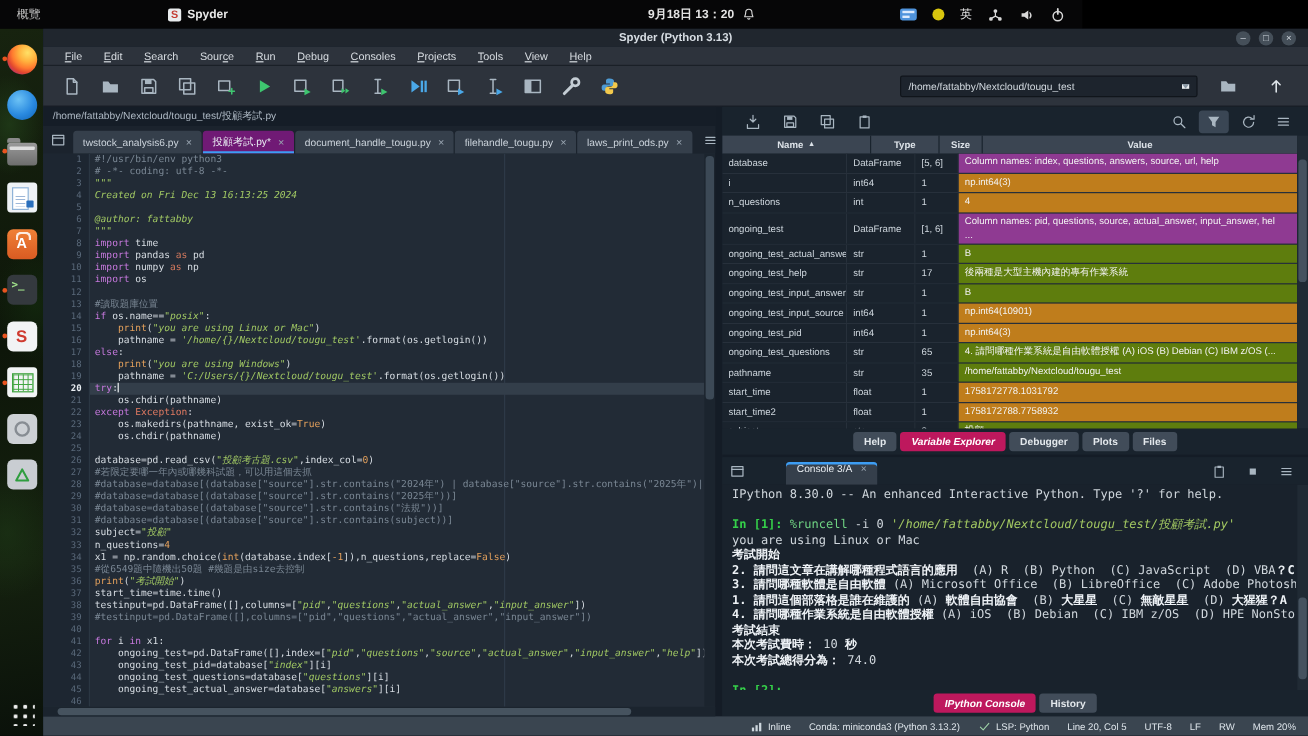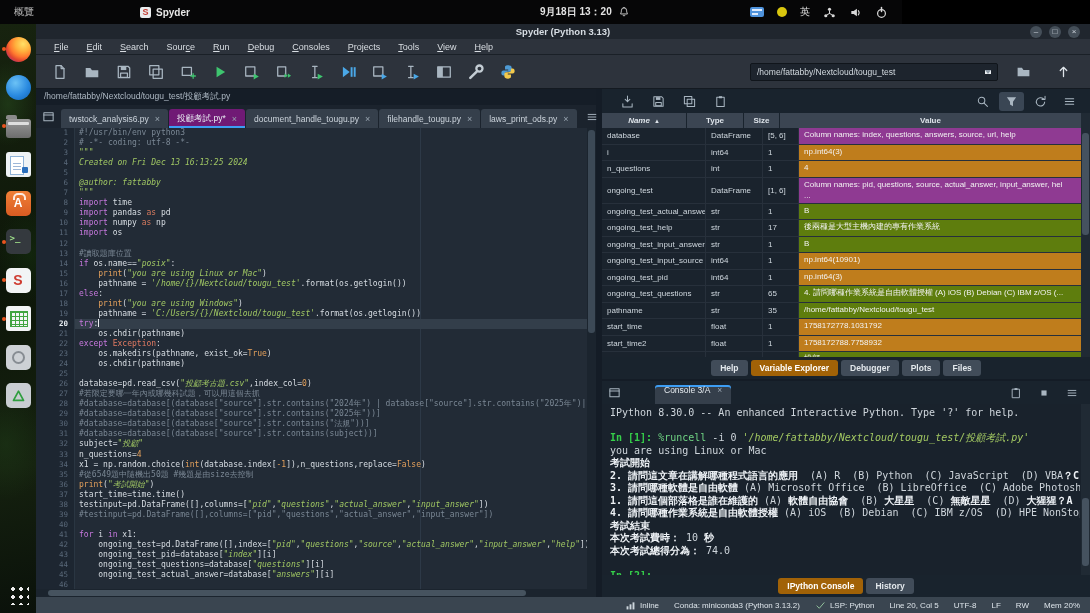--- a/index.html
+++ b/index.html
@@ -113,7 +113,7 @@
   #vetable{flex:1;min-height:0;display:flex;flex-direction:column;position:relative;}
   #vehead{height:15px;display:flex;background:#3b4552;color:#dde3e9;font-size:8px;font-weight:bold;flex:none;margin-right:9px;}
   .hc{display:flex;align-items:center;justify-content:center;border-right:1px solid #19232d;box-sizing:border-box;gap:4px;}
-  .hc.c0{width:85px;font-style:italic;}.hc.c1{width:57px;}.hc.c2{width:36px;}.hc.c3{flex:1;border-right:none;text-align:right;}
+  .hc.c0{width:124px;}.hc.c1{width:57px;}.hc.c2{width:36px;}.hc.c3{flex:1;border-right:none;text-align:right;}
   #verows{flex:1;overflow:hidden;margin-right:9px;}
   .vrow{display:flex;height:16.5px;border-bottom:1px solid #27303b;box-sizing:border-box;}
   .vrow.tall{height:26px;}

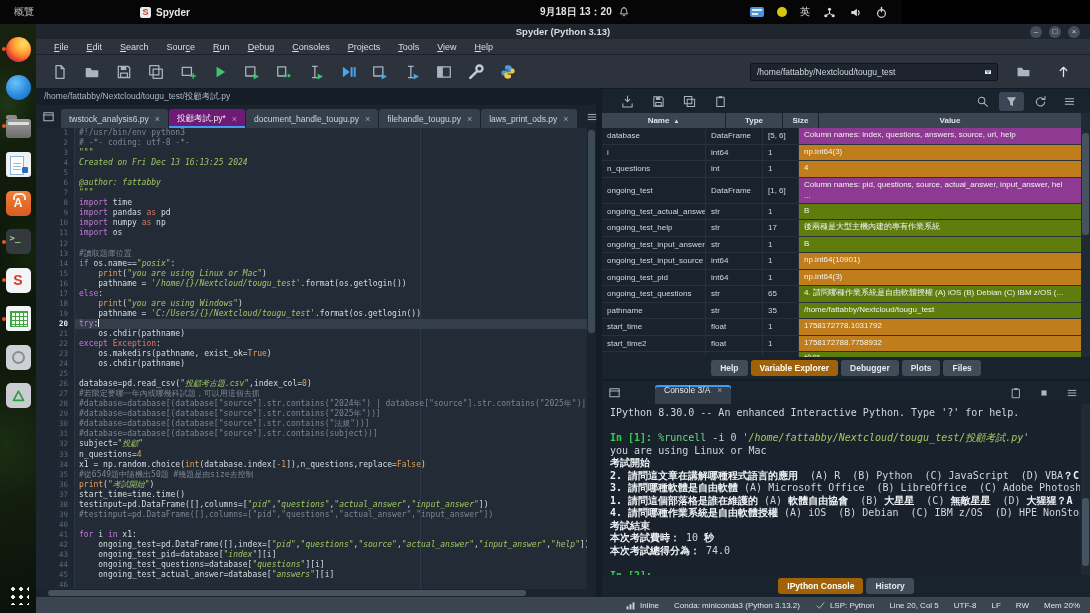--- a/index.html
+++ b/index.html
@@ -126,7 +126,7 @@
   #vescroll .thumb{position:absolute;left:1px;right:1px;top:8%;height:42%;background:#45525f;border-radius:3px;}
   .panetabs{height:22px;display:flex;align-items:center;justify-content:center;gap:3px;background:#19232d;flex:none;}
   .pill{background:#414c59;color:#e3e8ec;font-size:8.5px;font-weight:bold;padding:3px 9px;border-radius:3px;white-space:nowrap;}
-  .pill.active{background:#a16207;color:#fff;}
+  .pill.active{background:#be185d;color:#fff;font-style:italic;}
 
   #consolepane{flex:1;display:flex;flex-direction:column;border-top:2px solid #141c26;min-height:0;}
   #ctabbar{height:23px;background:#19232d;display:flex;align-items:flex-end;flex:none;}

